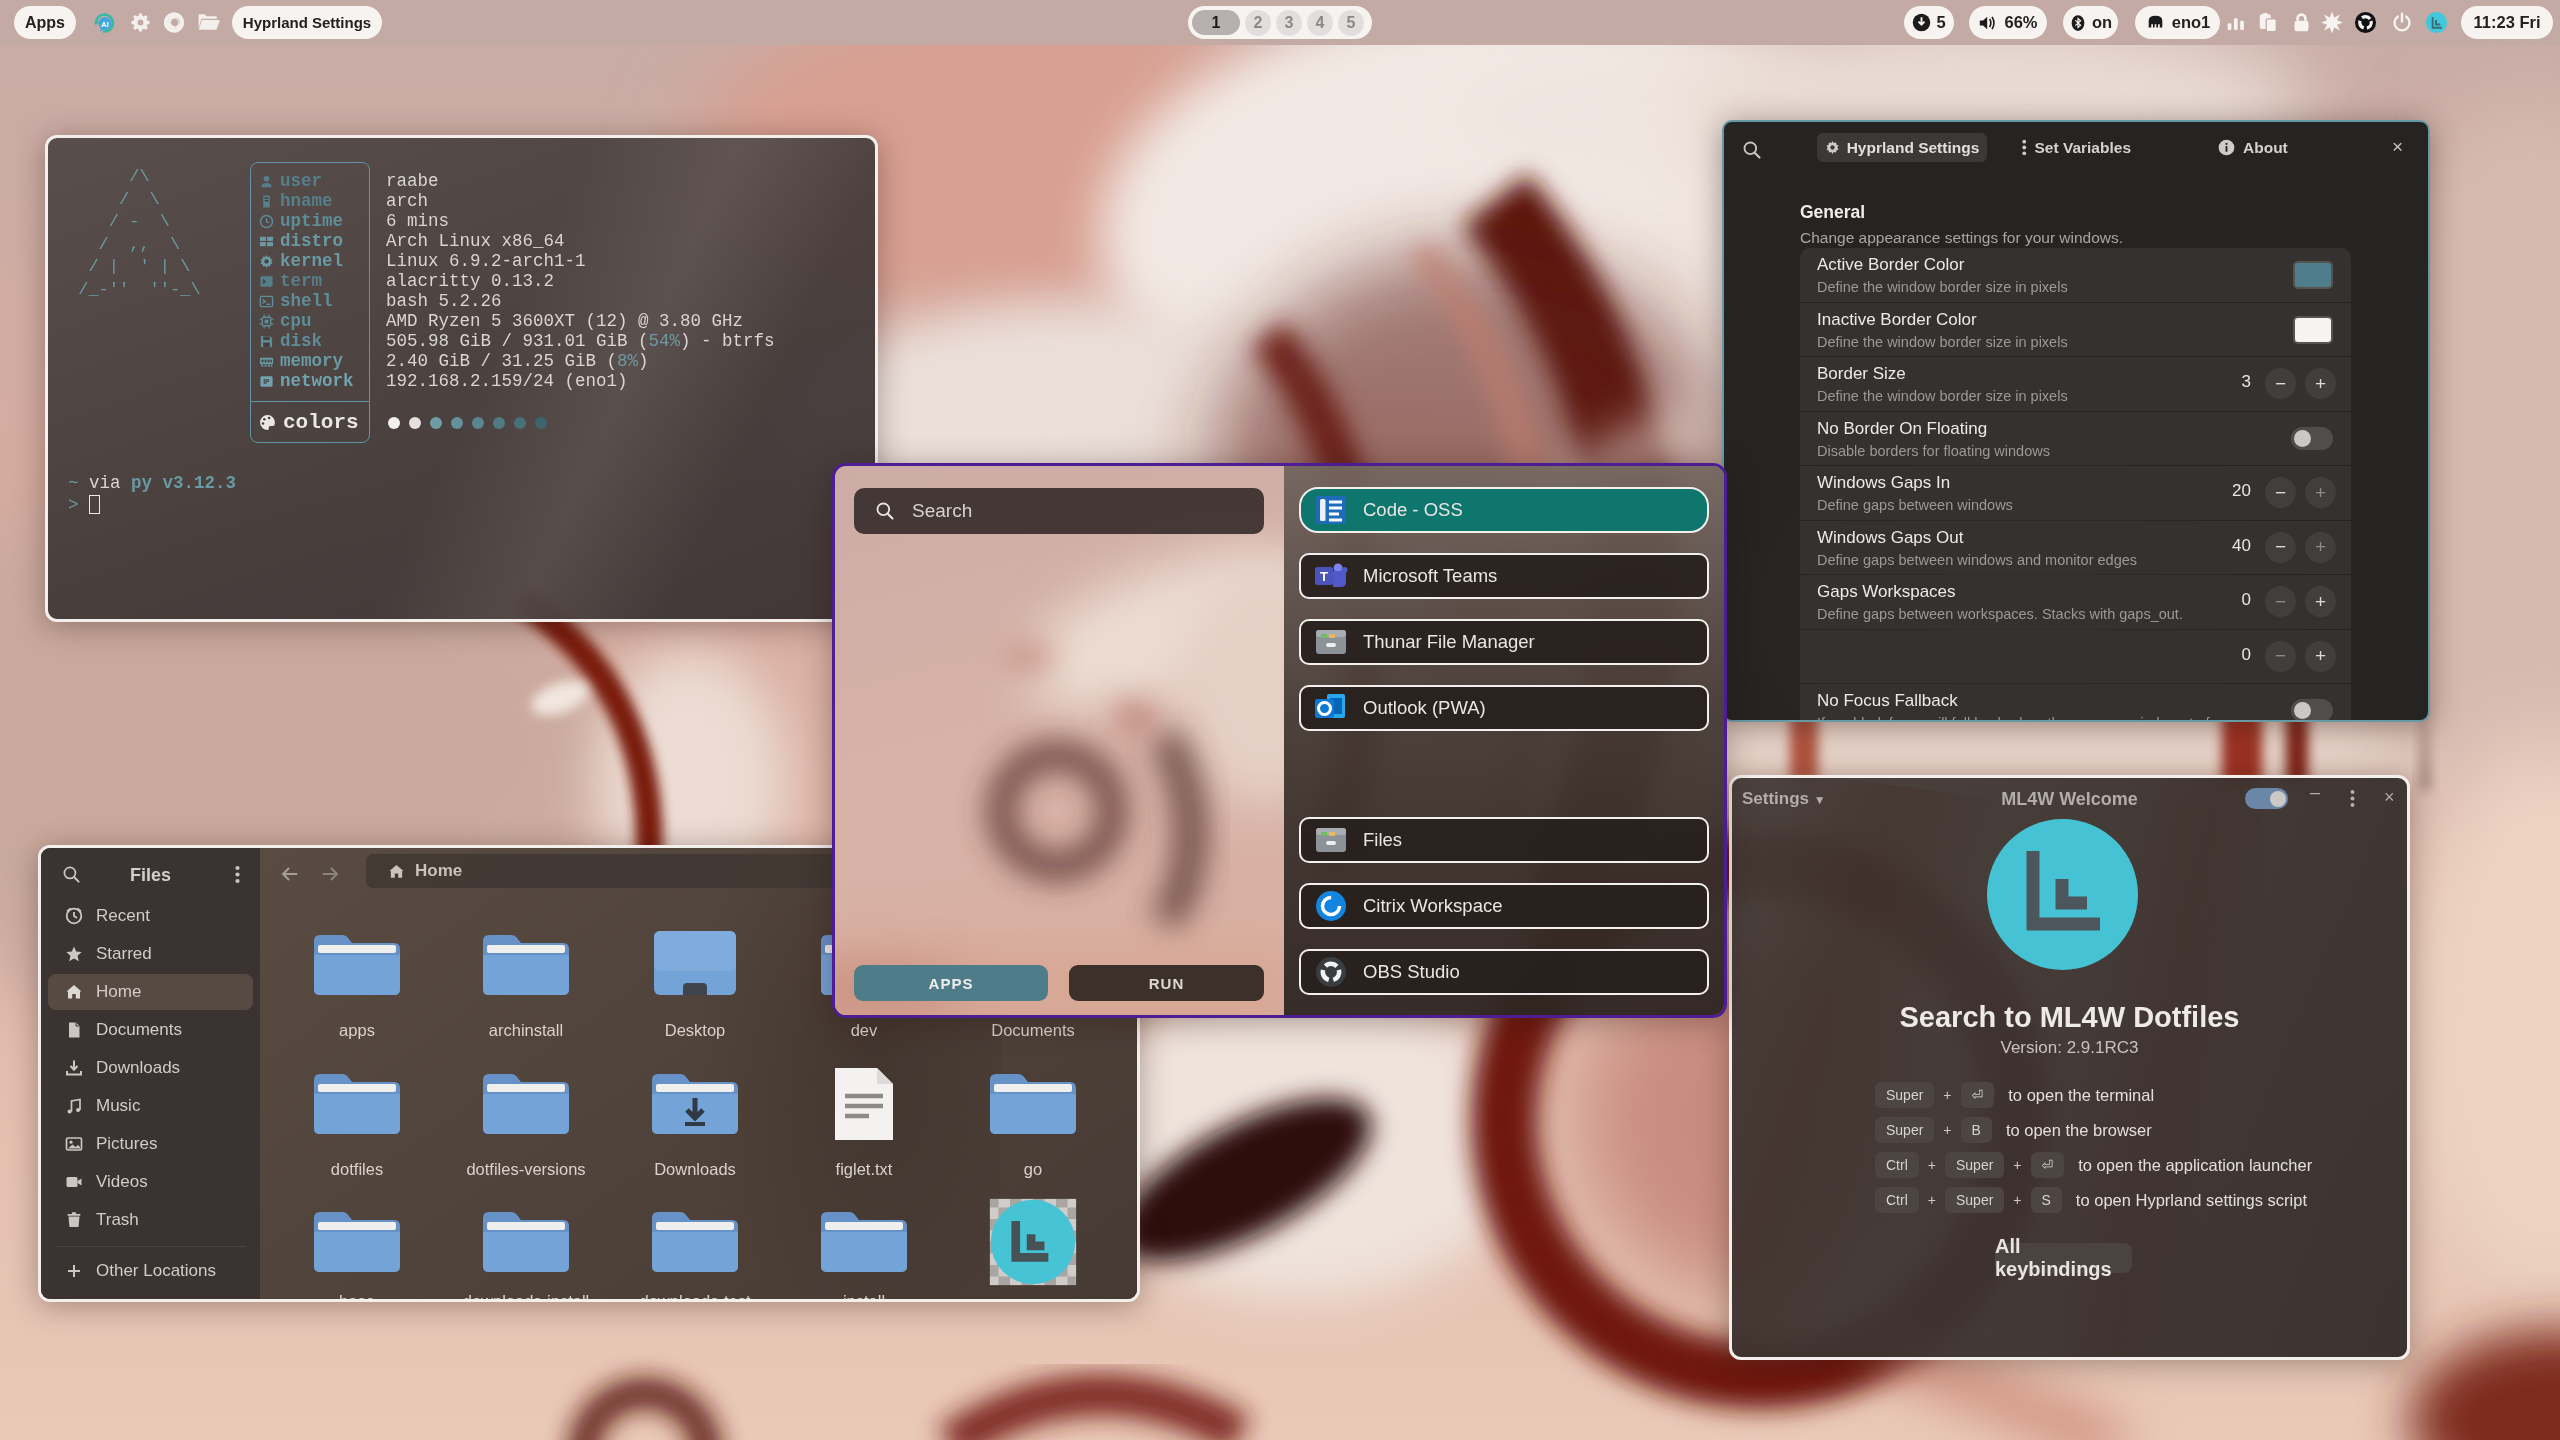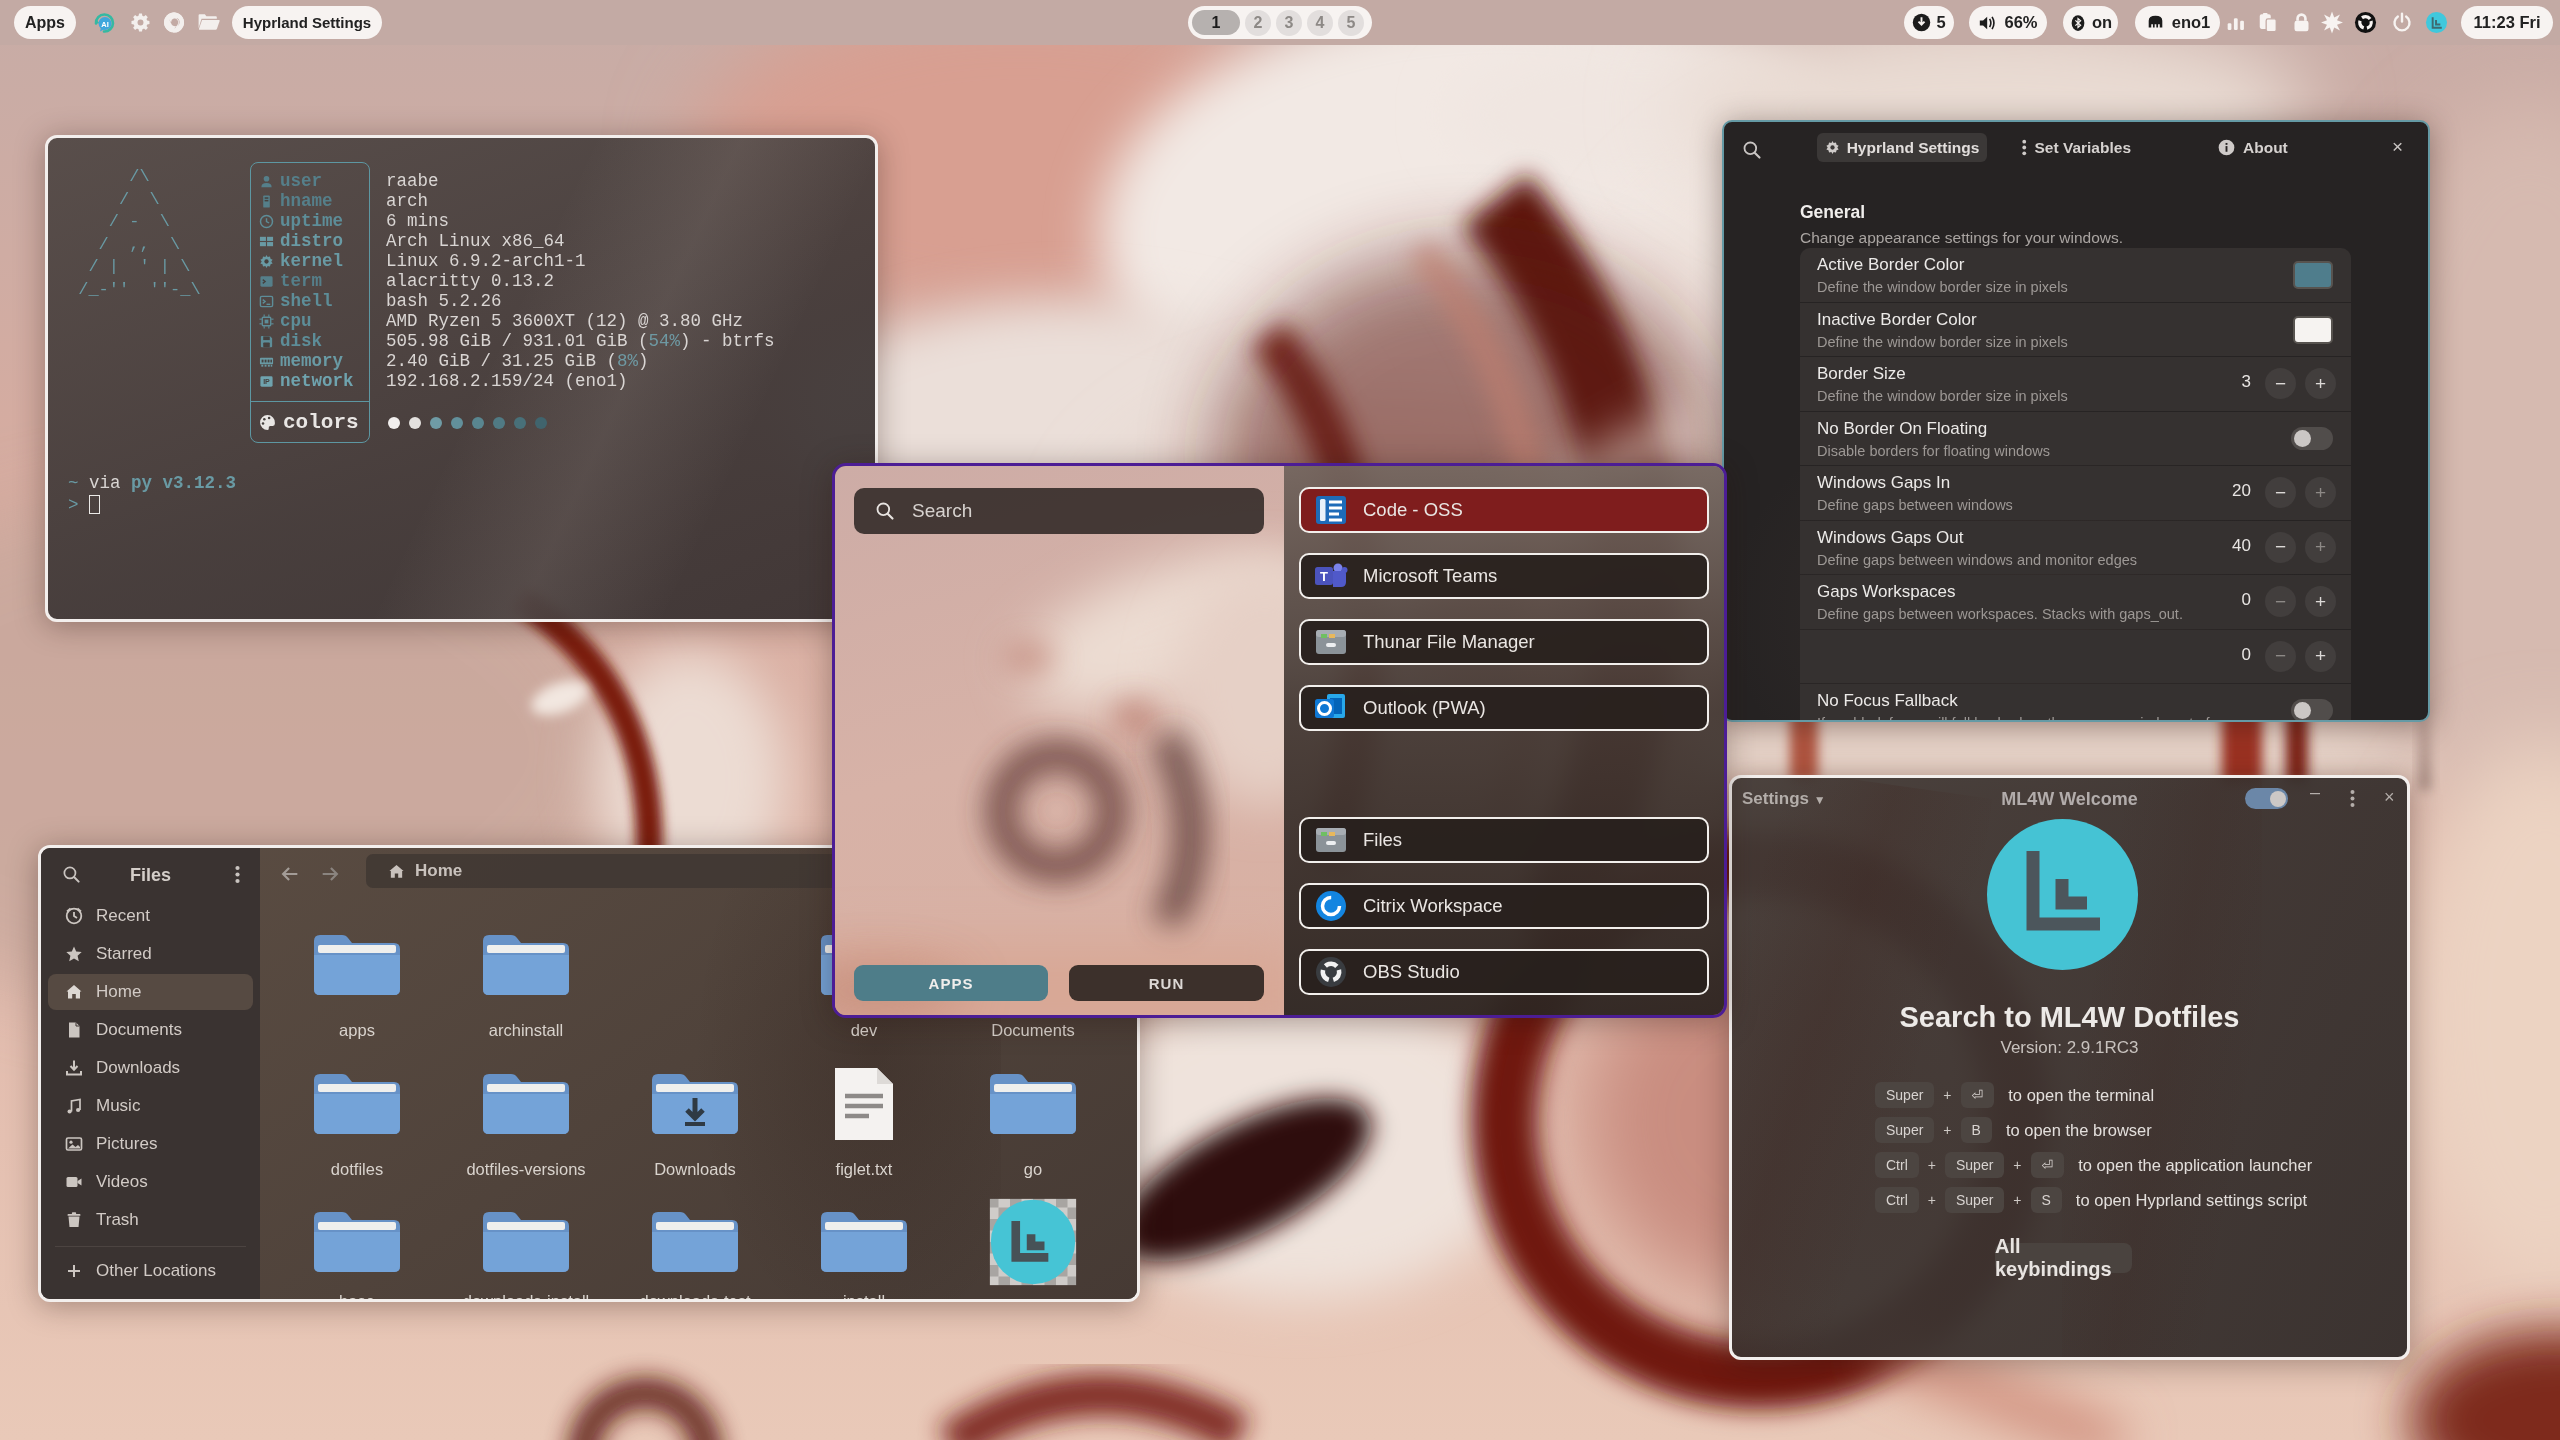--- a/index.html
+++ b/index.html
@@ -38,7 +38,7 @@
 .kb em { font-style:normal; color:#e3dfdc; font-size:16.5px; margin-left:5px; }
 
 .arow { position:absolute; left:464px; width:410px; height:46px; border:2px solid #f2efec; border-radius:10px; background:rgba(40,32,29,0.93); display:flex; align-items:center; padding-left:12px; gap:14px; color:#eae6e3; font-size:18.5px; }
-.arow.sel { background:#7f1d1d; }
+.arow.sel { background:#0f766e;border-radius:19px; }
 .aic { width:36px; height:36px; display:inline-block; }
 .aic svg { width:36px; height:36px; }
 </style>

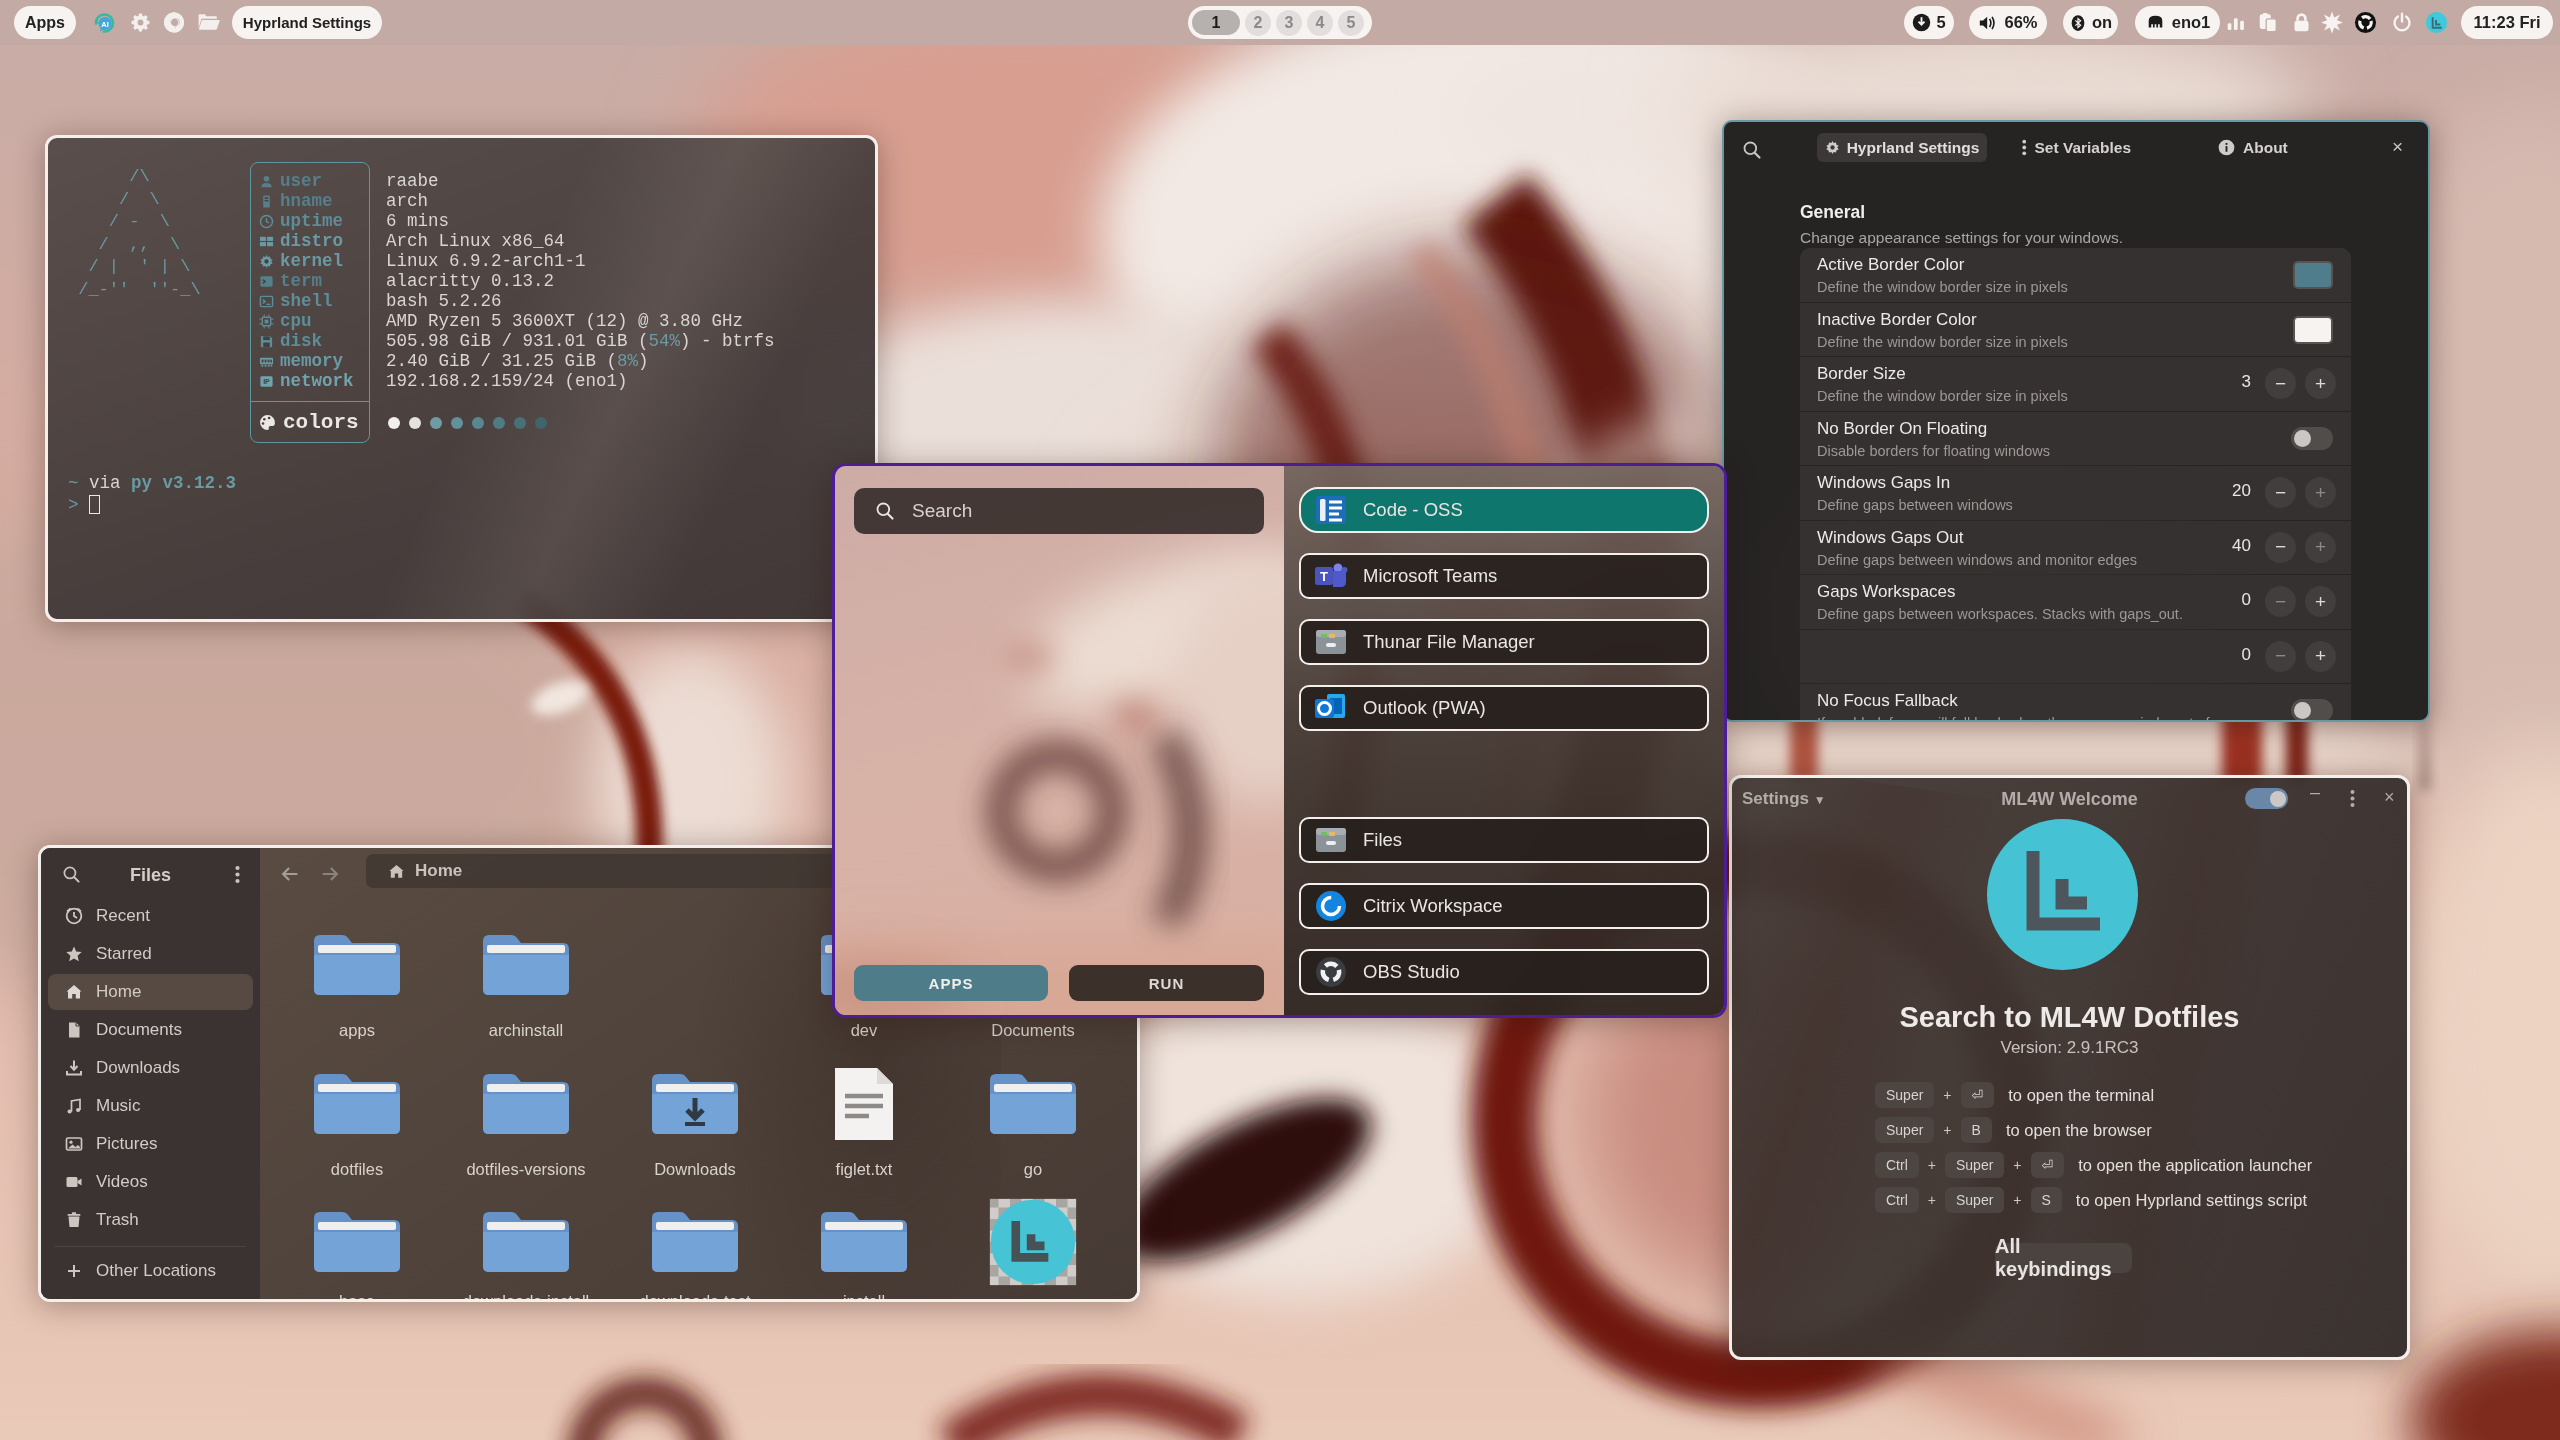--- a/index.html
+++ b/index.html
@@ -533,6 +533,11 @@
           <rect x="9" y="18" width="78" height="8" rx="2" fill="#efefed"></rect>
           <path d="M5 28 L91 28 L91 62 Q91 68 85 68 L11 68 Q5 68 5 62 Z" fill="#74a3d8"></path>
         </svg><div class="flab">archinstall</div></div>
+  <div class="fitem" style="left:570px; top:79px;"><svg class="fold" viewBox="0 0 96 76">
+          <rect x="7" y="4" width="82" height="64" rx="6" fill="#74a3d8"></rect>
+          <rect x="7" y="4" width="82" height="40" rx="6" fill="#7fabdd"></rect>
+          <path d="M36 60 Q36 56 40 56 L56 56 Q60 56 60 60 L60 68 L36 68 Z" fill="#3f454d"></path>
+        </svg><div class="flab">Desktop</div></div>
   <div class="fitem" style="left:739px; top:79px;"><svg class="fold" viewBox="0 0 96 76">
           <path d="M5 14 Q5 8 11 8 L33 8 Q37 8 39 11 L43 16 L85 16 Q91 16 91 22 L91 62 Q91 68 85 68 L11 68 Q5 68 5 62 Z" fill="#6792c7"></path>
           <rect x="9" y="18" width="78" height="8" rx="2" fill="#efefed"></rect>

